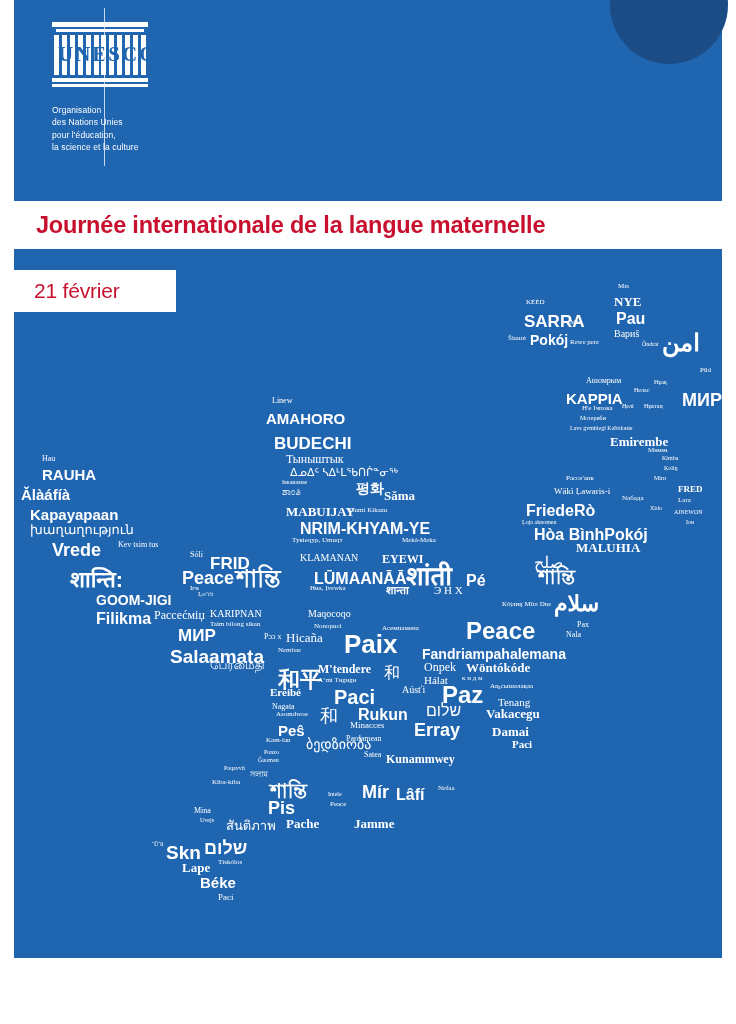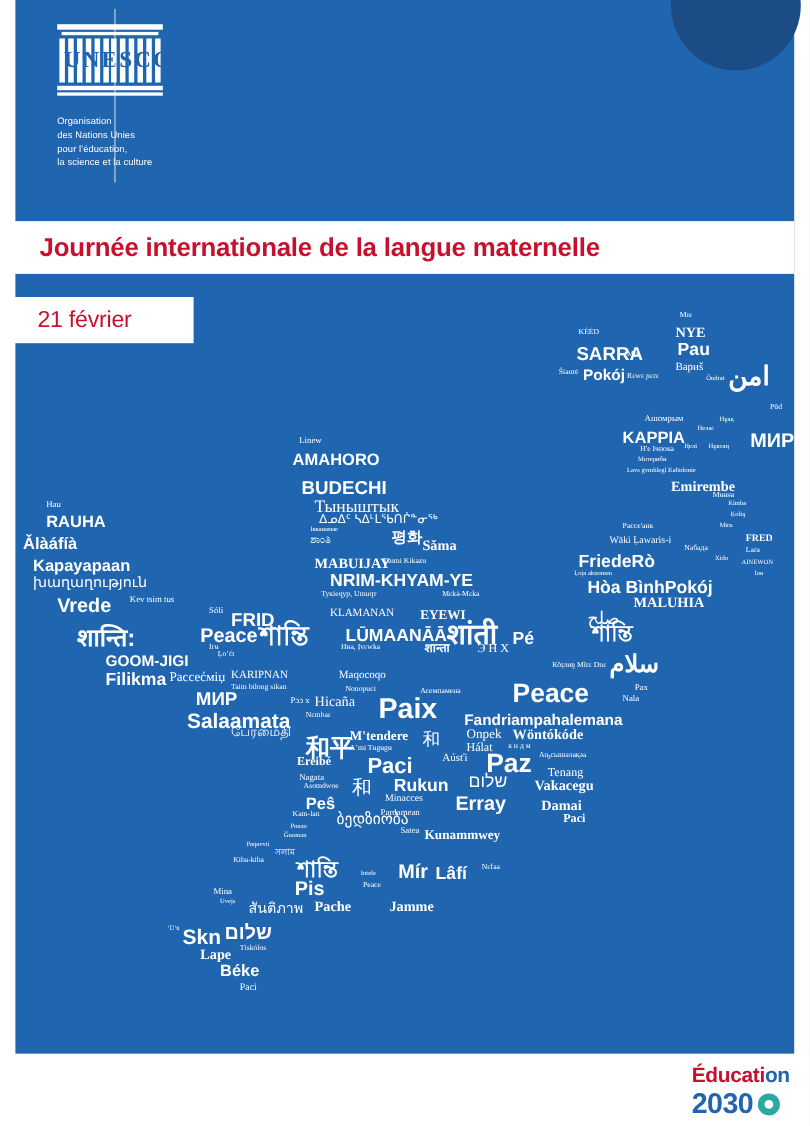--- a/index.html
+++ b/index.html
@@ -318,7 +318,7 @@
       <span class="w" style="left: 258px; top: 142px; font-size: 8px;">Linew</span>
       <span class="w b sans" style="left: 252px; top: 156px; font-size: 15px;">AMAHORO</span>
       <span class="w b sans" style="left: 260px; top: 180px; font-size: 17px;">BUDECHI</span>
-      <span class="w" style="left: 272px; top: 198px; font-size: 16px;">Тыныштык</span>
+      <span class="w" style="left: 272px; top: 198px; font-size: 12px;">Тыныштык</span>
       <span class="w" style="left: 276px; top: 212px; font-size: 11px;">ᐃᓄᐃᑦ ᓴᐃᒻᒪᖃᑎᒌᓐᓂᖅ</span>
       <span class="w" style="left: 268px; top: 224px; font-size: 6px;">Iвкаиамае</span>
       <span class="w" style="left: 268px; top: 232px; font-size: 10px;">ಶಾಂತಿ</span>

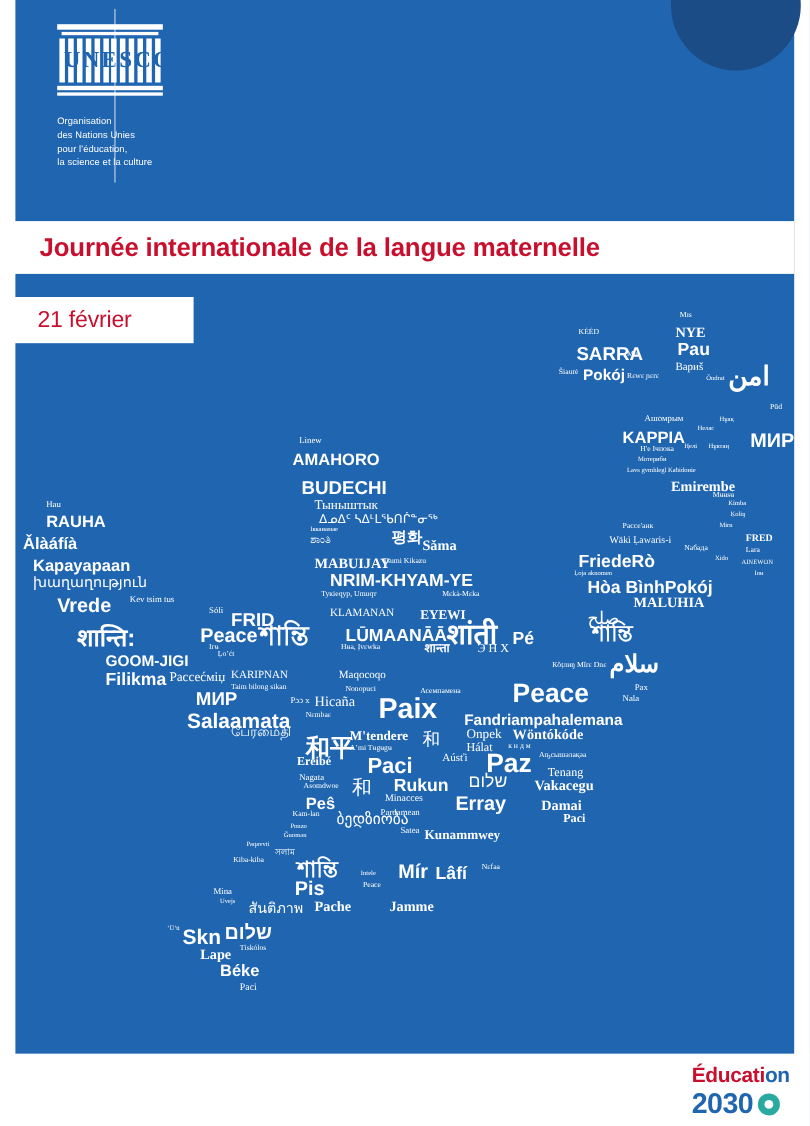--- a/index.html
+++ b/index.html
@@ -439,12 +439,6 @@
 
   <div class="side-credit">© UNESCO / Michel Ravassard</div>
 
-  <div class="bottom-strip">
-    <div class="edu2030">
-      <div class="l1"><span>Éducati</span><span class="tail">on</span></div>
-      <div class="l2"><span>2030</span><span class="dotwrap"><span class="ring"></span></span></div>
-    </div>
-  </div>
 
 </div>
 

